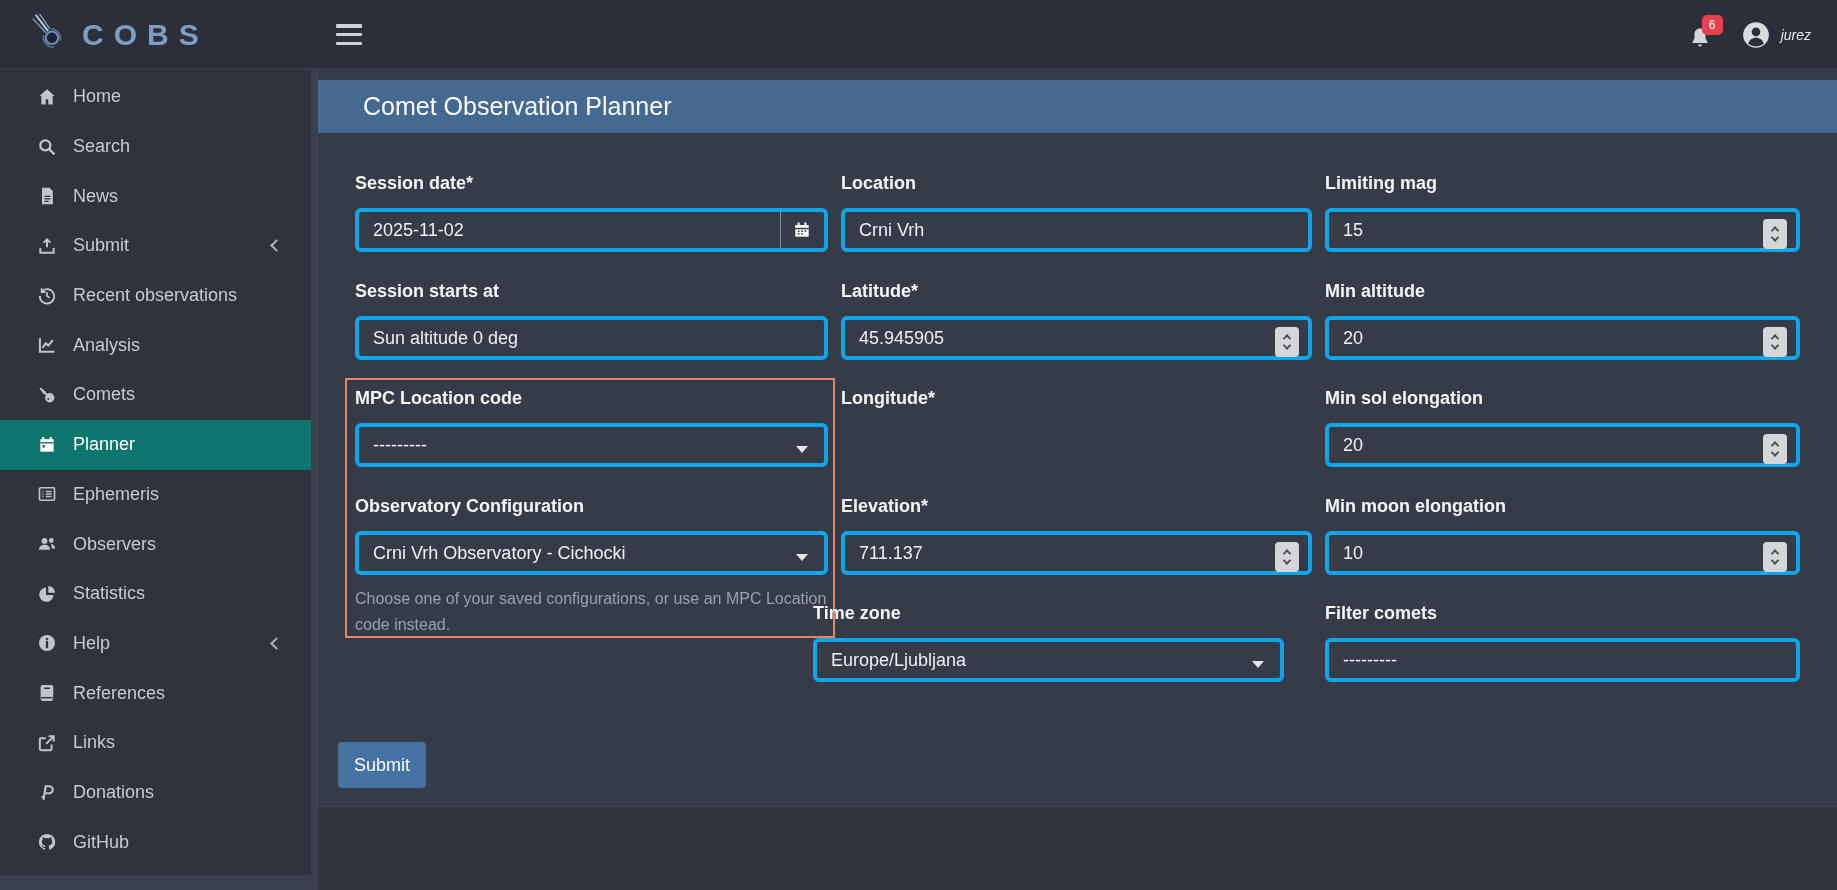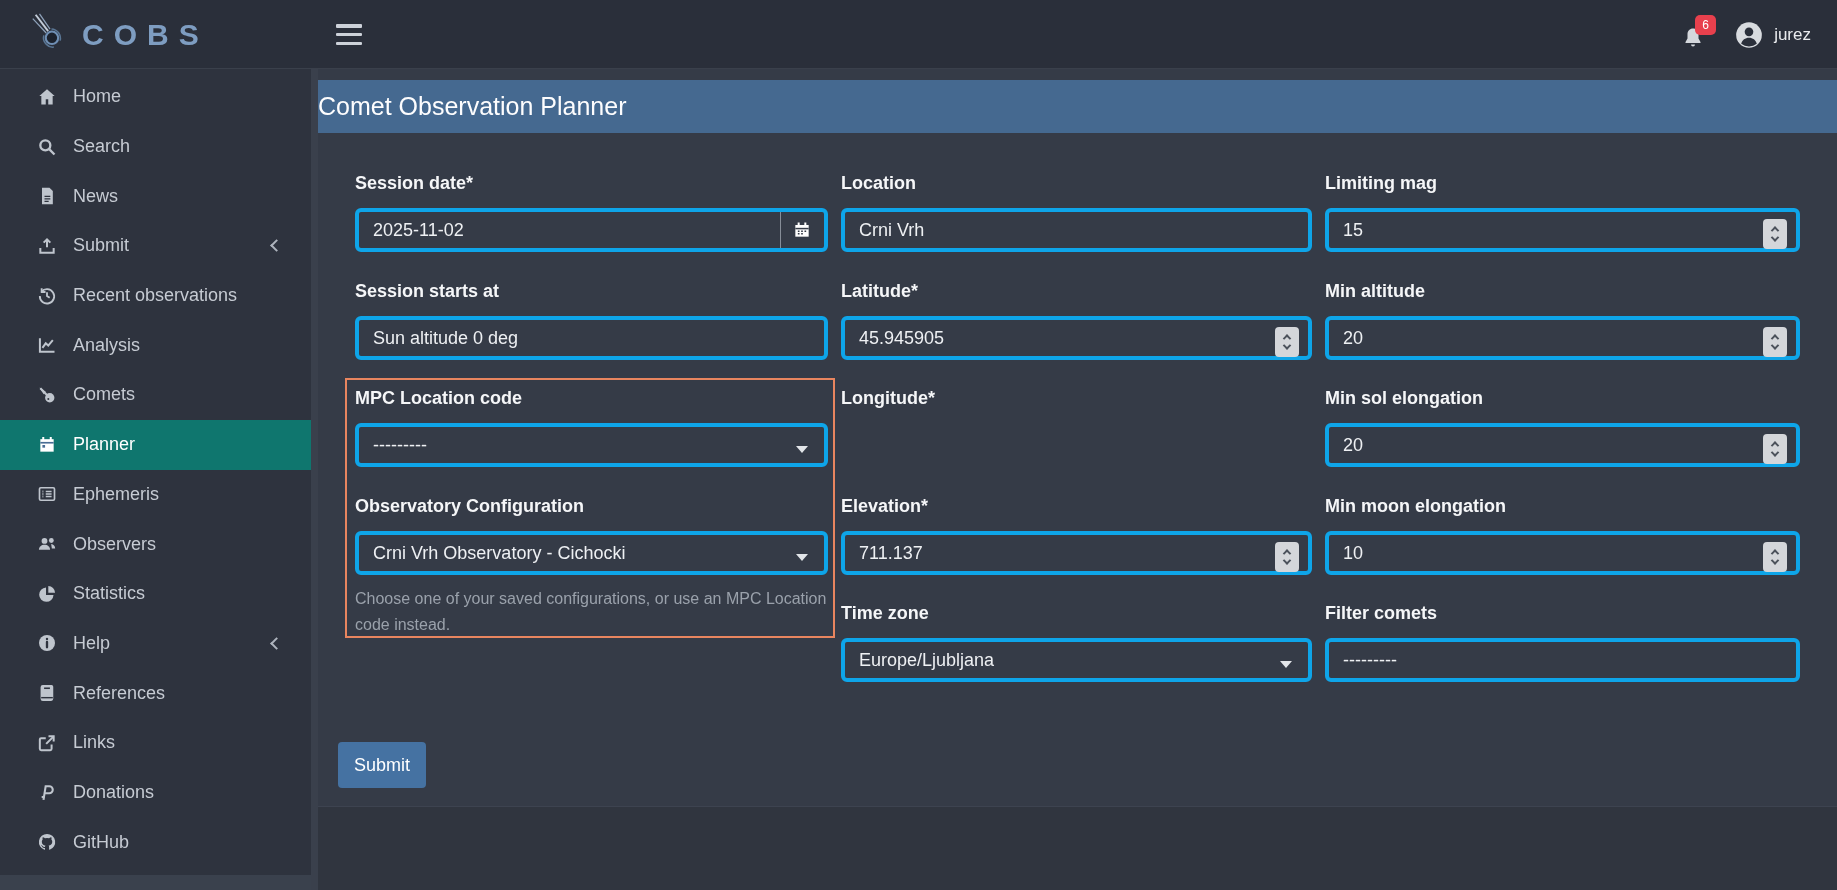--- a/index.html
+++ b/index.html
@@ -26,7 +26,7 @@
     display:flex; align-items:center; justify-content:center; padding:0 4px; }
   .user { display:flex; align-items:center; gap:11px; cursor:pointer; }
   .user svg { width:28px; height:28px; }
-  .user .uname { font-size:17px; color:#e9ebee; }
+  .user .uname { font-size:14px; color:#e9ebee;font-style:italic; }
 
   
   .sidebar { position:absolute; top:69px; left:0; width:318px; bottom:0;

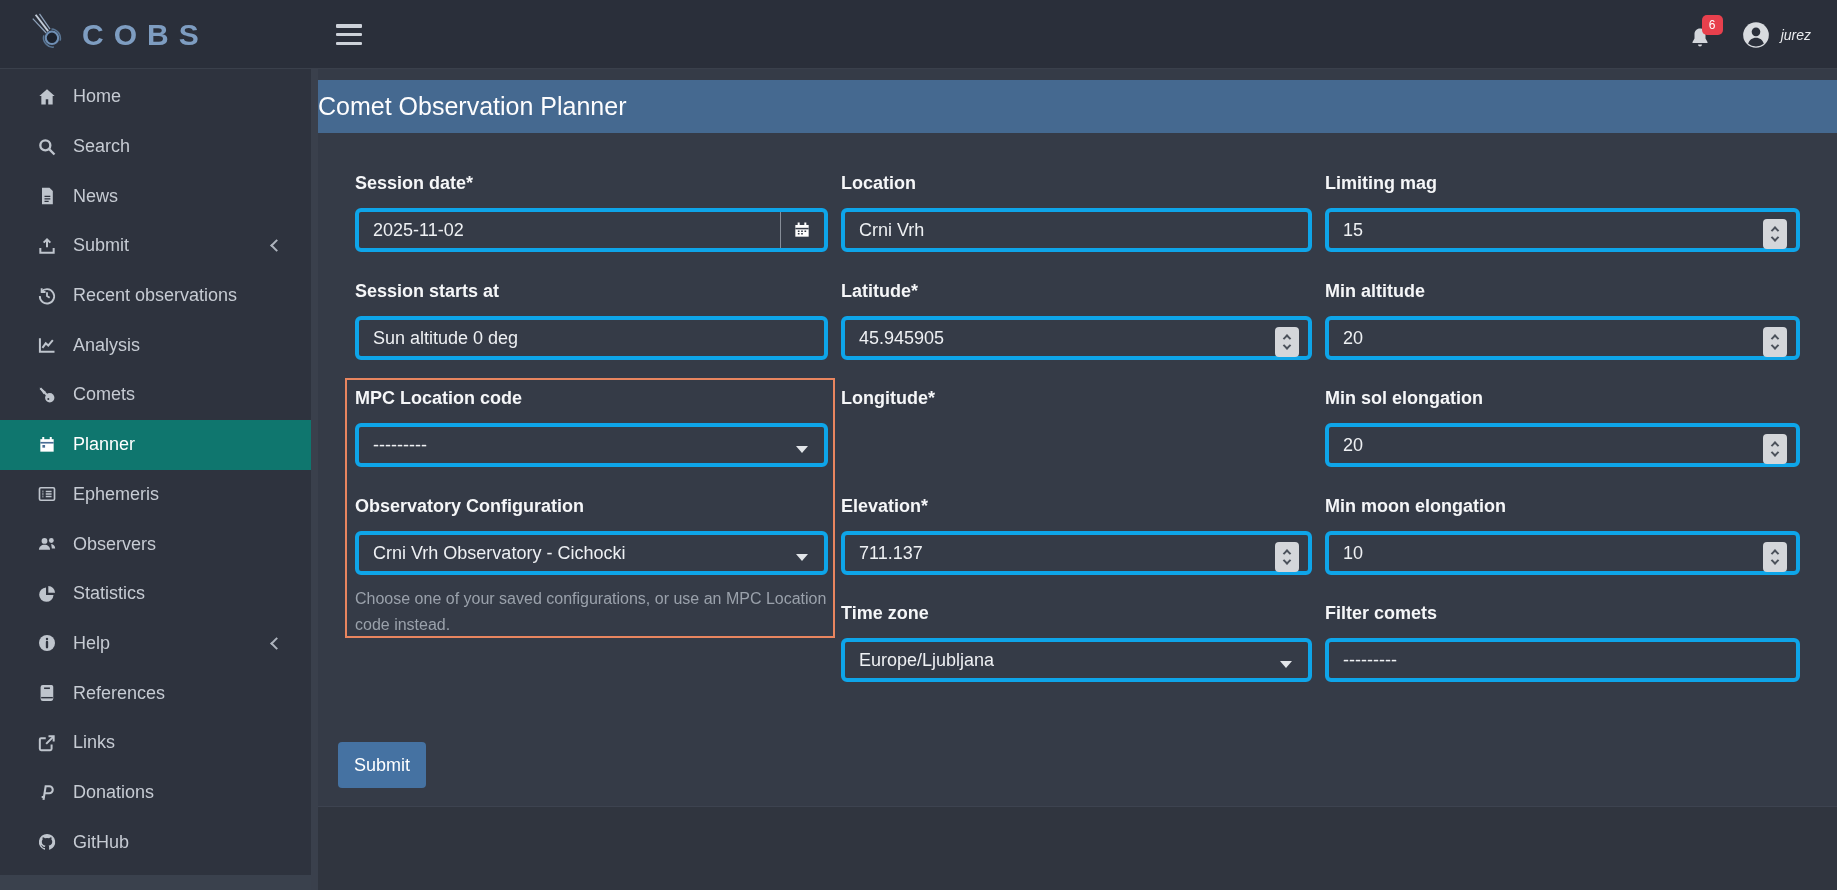--- a/index.html
+++ b/index.html
@@ -50,7 +50,7 @@
   
   main { position:absolute; left:318px; top:69px; right:0; bottom:0; background:#353b47; }
   .banner { position:absolute; left:0; right:0; top:11px; height:53px;
-    background:#456990; display:flex; align-items:center; }
+    background:#456990; display:flex; align-items:center; padding-left:45px; }
   .banner h1 { font-size:25px; font-weight:400; color:#fdfdfe; }
   .footer { position:absolute; left:0; right:0; top:737px; bottom:0;
     background:#30353f; border-top:1px solid #3d4350; }

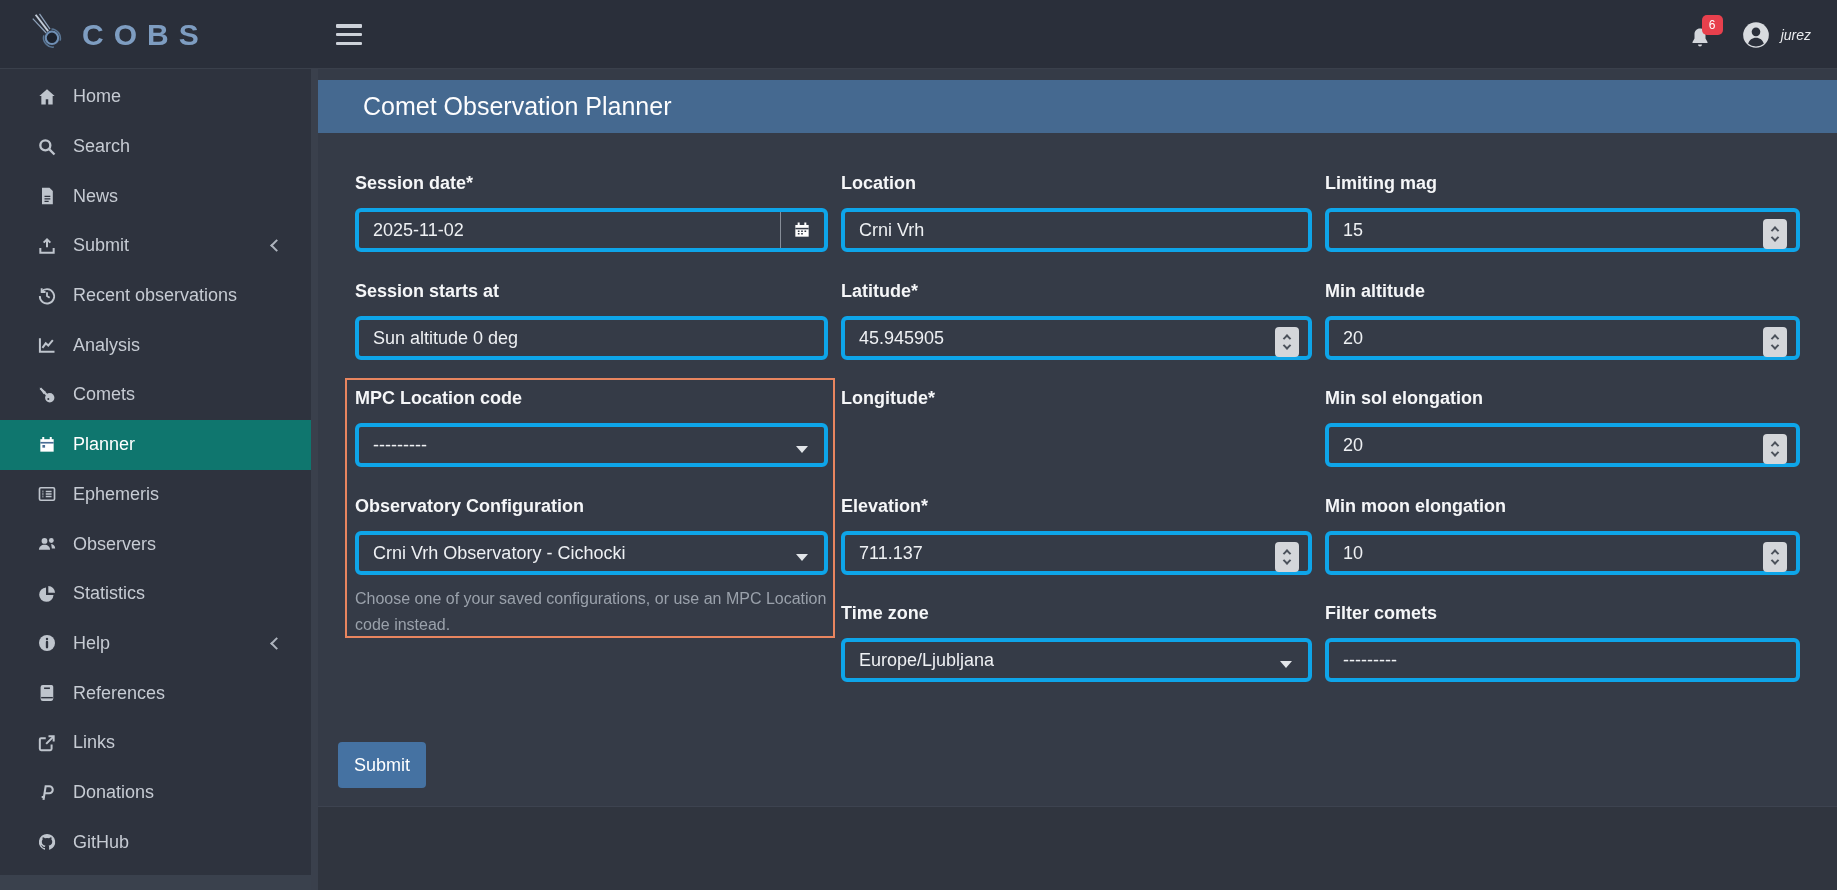--- a/index.html
+++ b/index.html
@@ -372,7 +372,7 @@
     </div>
   </div>
 
-  <div class="field" style="left:523px; top:534px; width:471px;">
+  <div class="field" style="left:495px; top:534px; width:471px;">
     <div class="flabel">Time zone</div>
     <div class="box selectbox">
       <span class="sval">Europe/Ljubljana</span>

